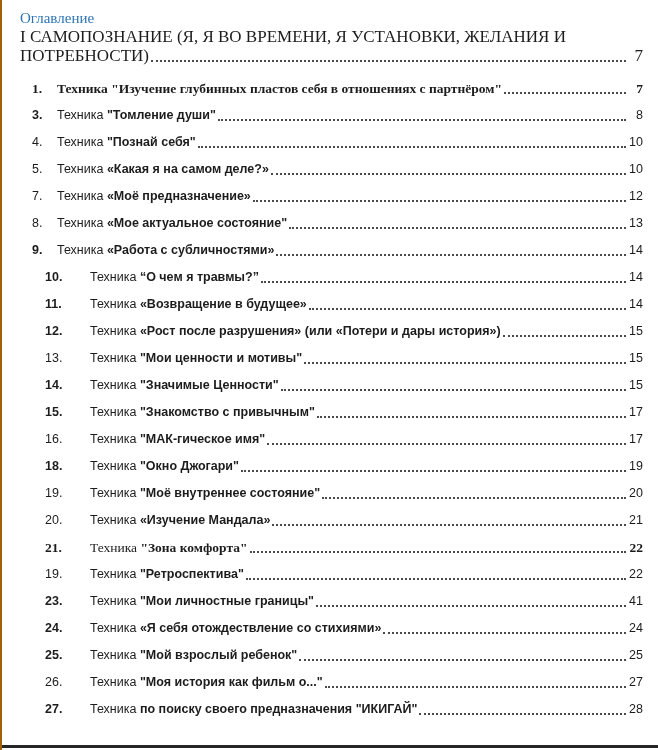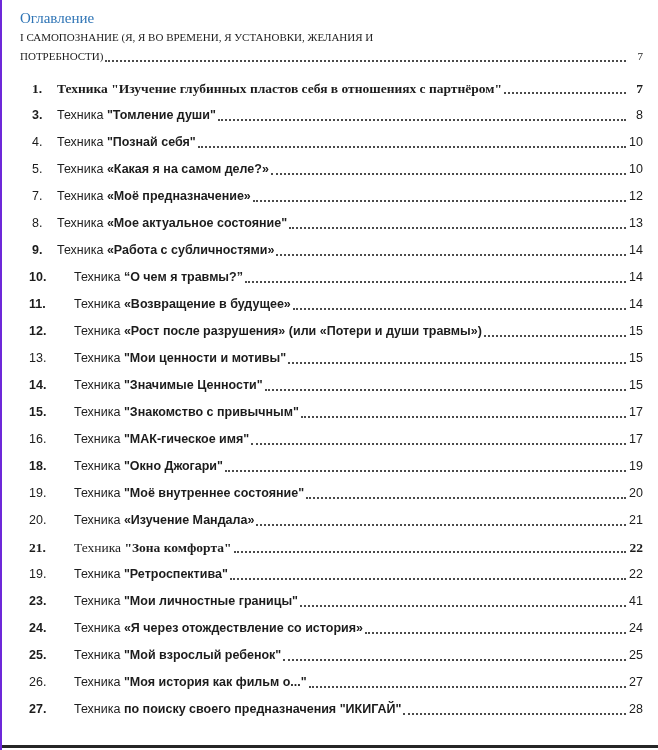--- a/index.html
+++ b/index.html
@@ -13,7 +13,7 @@
   }
   .doc {
     position:absolute; inset:0;
-    border-left:2px solid #6d28d9;
+    border-left:2px solid #a16207;
     box-sizing:border-box;
   }
   .toc-title {

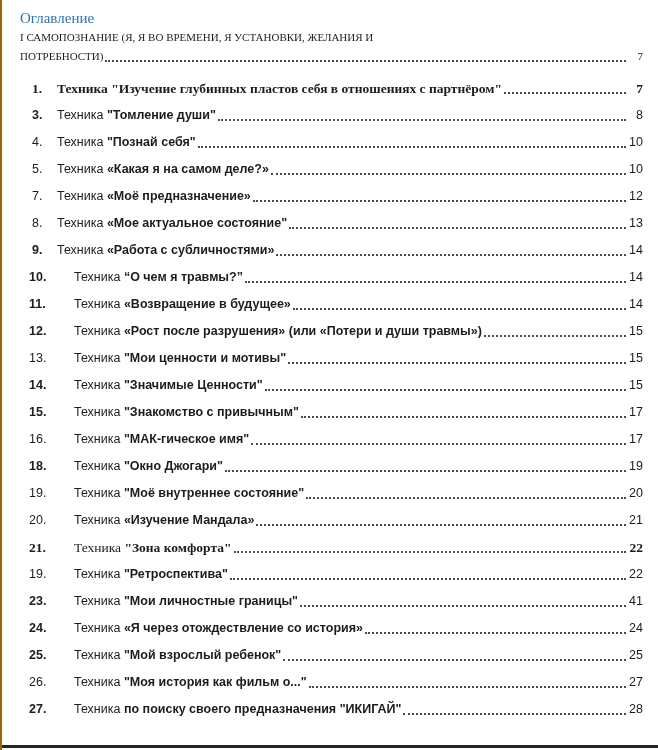--- a/index.html
+++ b/index.html
@@ -27,7 +27,7 @@
   }
   .section {
     font-family:"Liberation Serif", serif;
-    font-size:11px;
+    font-size:17px;
     line-height:18.5px;
     margin:1px 0 0 18px;
     padding-right:15px;

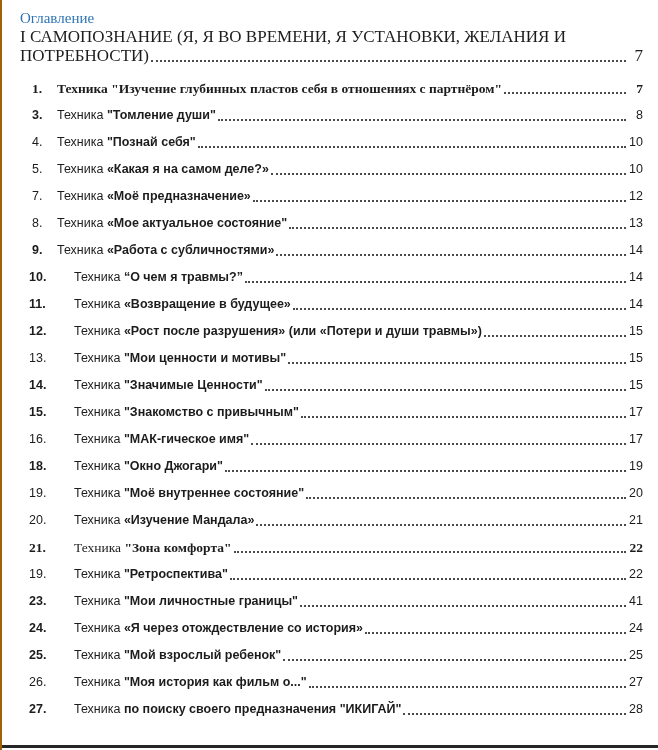--- a/index.html
+++ b/index.html
@@ -53,7 +53,7 @@
     white-space:nowrap;
   }
   .row .num { flex:none; margin-left:30px; width:25px; }
-  .row.dd .num { margin-left:27px; width:45px; }
+  .row.dd .num { margin-left:43px; width:45px; }
   .row.serif { font-family:"Liberation Serif", serif; font-size:13.5px; }
   .row.serif .pg { font-weight:bold; }
   .row .leader { margin-bottom:8px; }

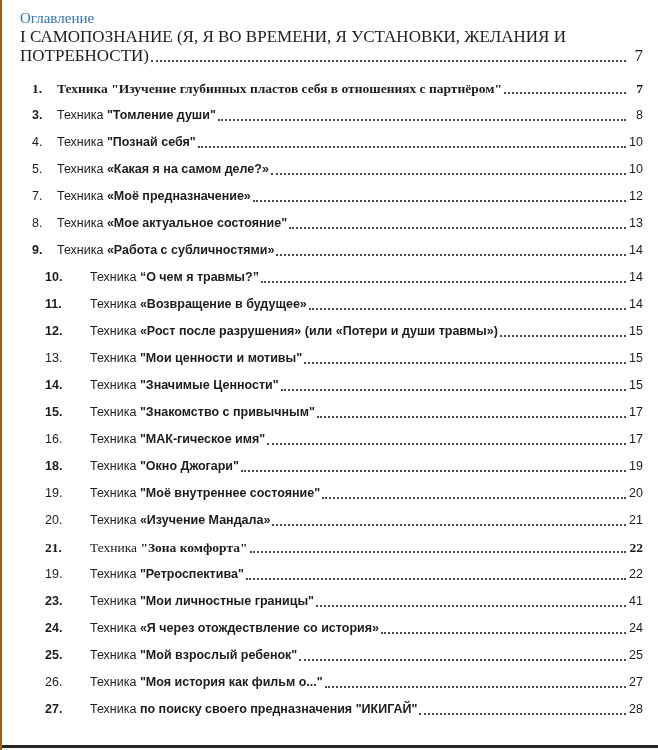--- a/index.html
+++ b/index.html
@@ -146,7 +146,7 @@
 
   <div class="row dd">
     <span class="num b">12.</span>
-    <span class="text"><span class="prefix">Техника </span><span class="title b">«Рост после разрушения» (или «Потери и души травмы»)</span></span>
+    <span class="text"><span class="prefix">Техника </span><span class="title b">«Рост после разрушения» (или «Потери и дары история»)</span></span>
     <span class="leader"></span>
     <span class="pg">15</span>
   </div>

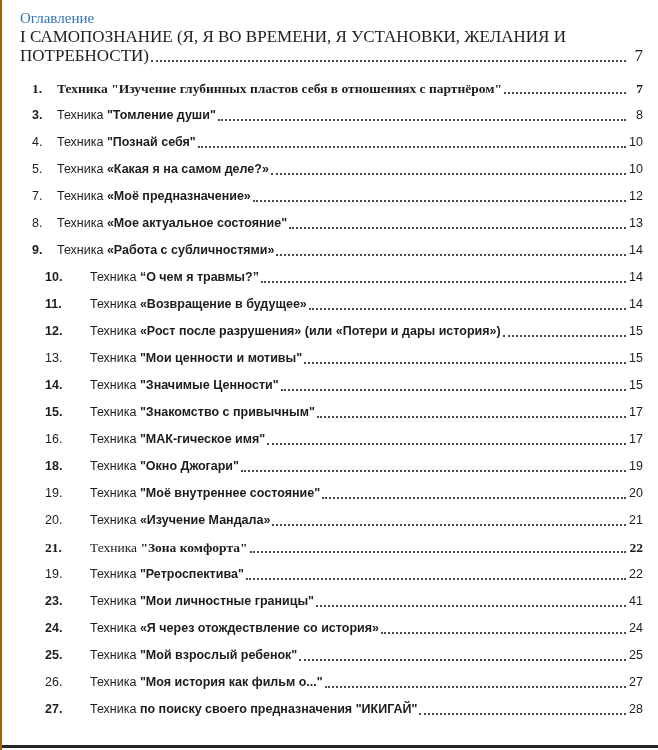--- a/index.html
+++ b/index.html
@@ -224,7 +224,7 @@
 
   <div class="row dd">
     <span class="num b">24.</span>
-    <span class="text"><span class="prefix">Техника </span><span class="title b">«Я через отождествление со история»</span></span>
+    <span class="text"><span class="prefix">Техника </span><span class="title b">«Я себя отождествление со стихиями»</span></span>
     <span class="leader"></span>
     <span class="pg">24</span>
   </div>

